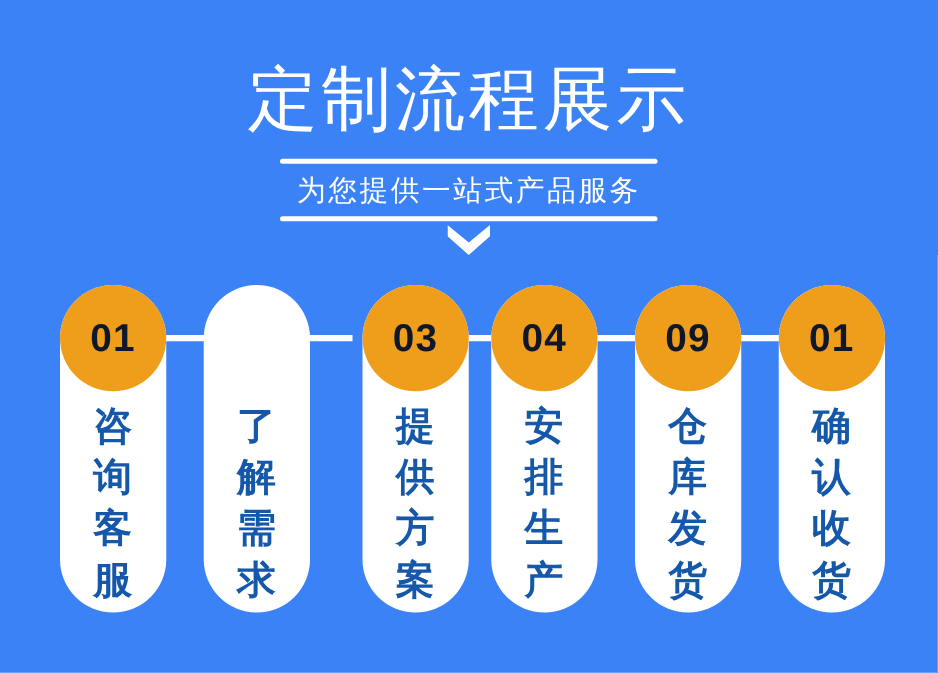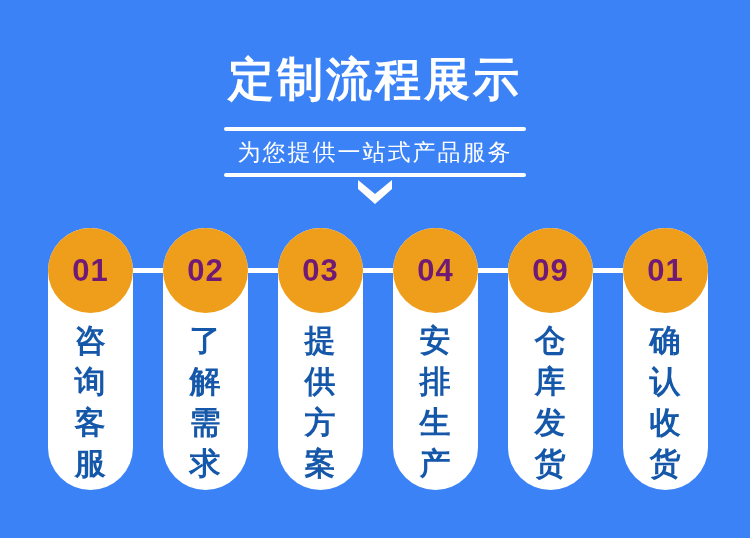--- a/index.html
+++ b/index.html
@@ -38,9 +38,9 @@
     width: 750px;
     text-align: center;
     color: #ffffff;
-    font-size: 46px;
+    font-size: 56px;
     line-height: 64px;
-    font-weight: bold;
+    font-weight: normal;
     letter-spacing: 3px;
     white-space: nowrap;
   }

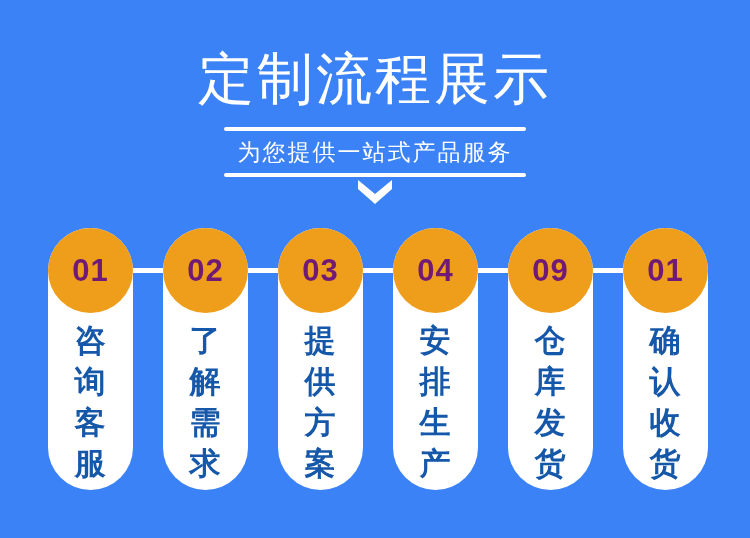--- a/index.html
+++ b/index.html
@@ -118,7 +118,7 @@
     height: 85px;
     border-radius: 50%;
     background: #ef9e1b;
-    color: #701a75;
+    color: #0f172a;
     font-size: 31px;
     font-weight: bold;
     line-height: 85px;

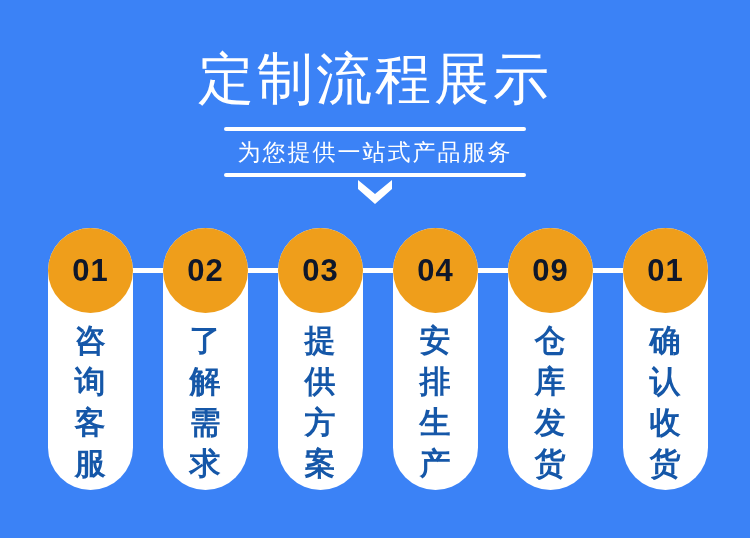--- a/index.html
+++ b/index.html
@@ -187,7 +187,6 @@
         </div>
       </div>
       <div class="card" style="left: 163px;">
-        <div class="badge">02</div>
         <div class="card-label">
           <span>了</span>
           <span>解</span>

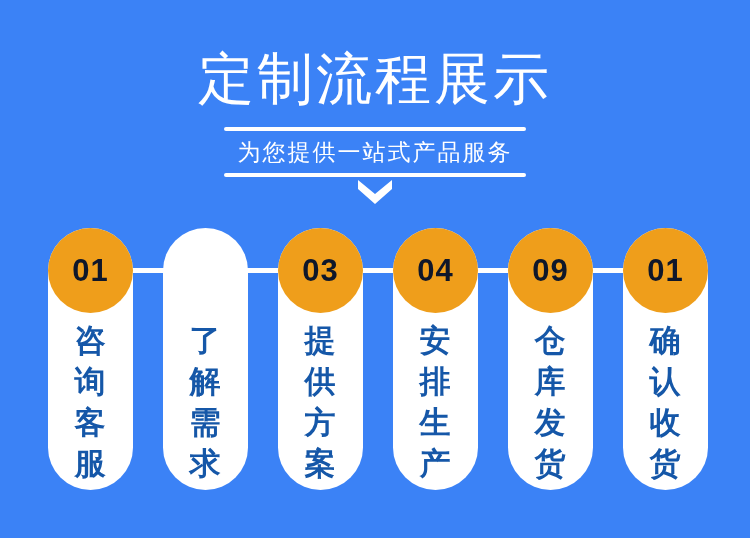--- a/index.html
+++ b/index.html
@@ -194,7 +194,7 @@
           <span>求</span>
         </div>
       </div>
-      <div class="card" style="left: 278px;">
+      <div class="card" style="left: 290px;">
         <div class="badge">03</div>
         <div class="card-label">
           <span>提</span>

